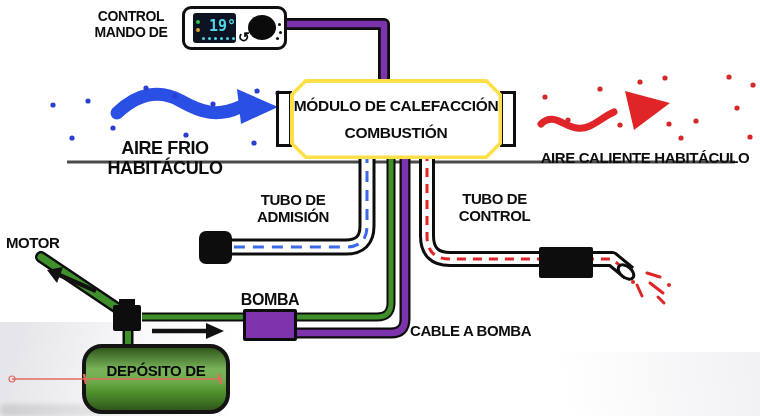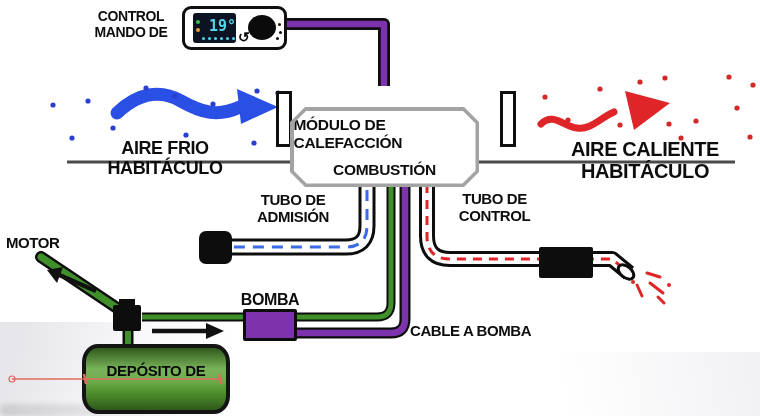--- a/index.html
+++ b/index.html
@@ -64,9 +64,8 @@
     background:#fff; border:3px solid #0f0f0f; box-sizing:border-box; z-index:2;
   }
   .module-outer{
-    left:290px; top:79px; width:189px; height:80px; background:#a3a3a3; z-index:3;
+    left:290px; top:79px; width:212px; height:80px; background:#fde047; z-index:3;
     clip-path:polygon(15px 0,calc(100% - 15px) 0,100% 15px,100% calc(100% - 15px),calc(100% - 15px) 100%,15px 100%,0 calc(100% - 15px),0 15px);
-    margin-top:28px;
   }
   .module-inner{
     position:absolute; left:3.5px; top:3.5px; right:3.5px; bottom:3.5px; background:#fff;

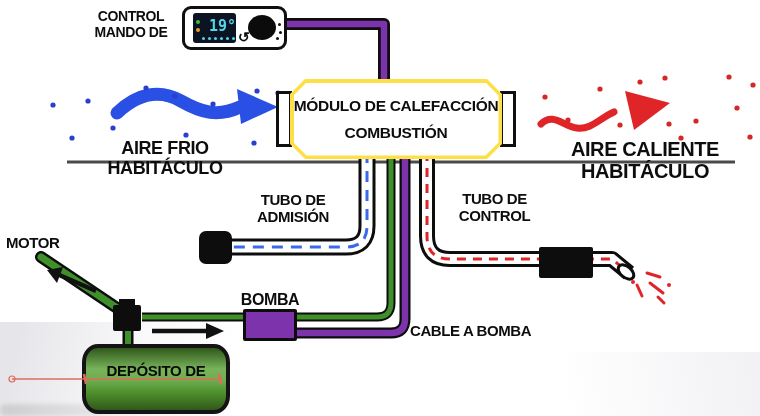--- a/index.html
+++ b/index.html
@@ -240,7 +240,7 @@
 
   <div class="lbl" style="left:70px;top:138px;width:190px;font-size:18px;z-index:4;">AIRE FRIO HABITÁCULO</div>
 
-  <div class="lbl" style="left:532px;top:138px;width:226px;font-size:20px;z-index:4;">AIRE CALIENTE HABITÁCULO</div>
+  <div class="lbl" style="left:532px;top:150px;width:226px;font-size:15px;z-index:4;">AIRE CALIENTE HABITÁCULO</div>
 
   <div class="lbl" style="left:232px;top:192px;width:122px;font-size:15px;z-index:4;">
     <div>TUBO DE</div>

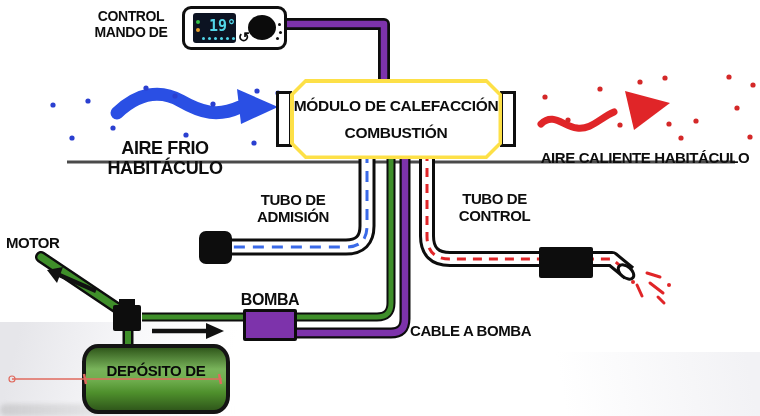--- a/index.html
+++ b/index.html
@@ -218,7 +218,7 @@
     <div class="knob-dots"></div>
   </div>
 
-  <div class="abs tank" style="background-color: rgb(87, 160, 49);">
+  <div class="abs tank" style="background-color: rgb(87, 160, 49); border-radius: 20px;">
     <div class="tank-text">
       <div>DEPÓSITO DE</div>
     </div>

